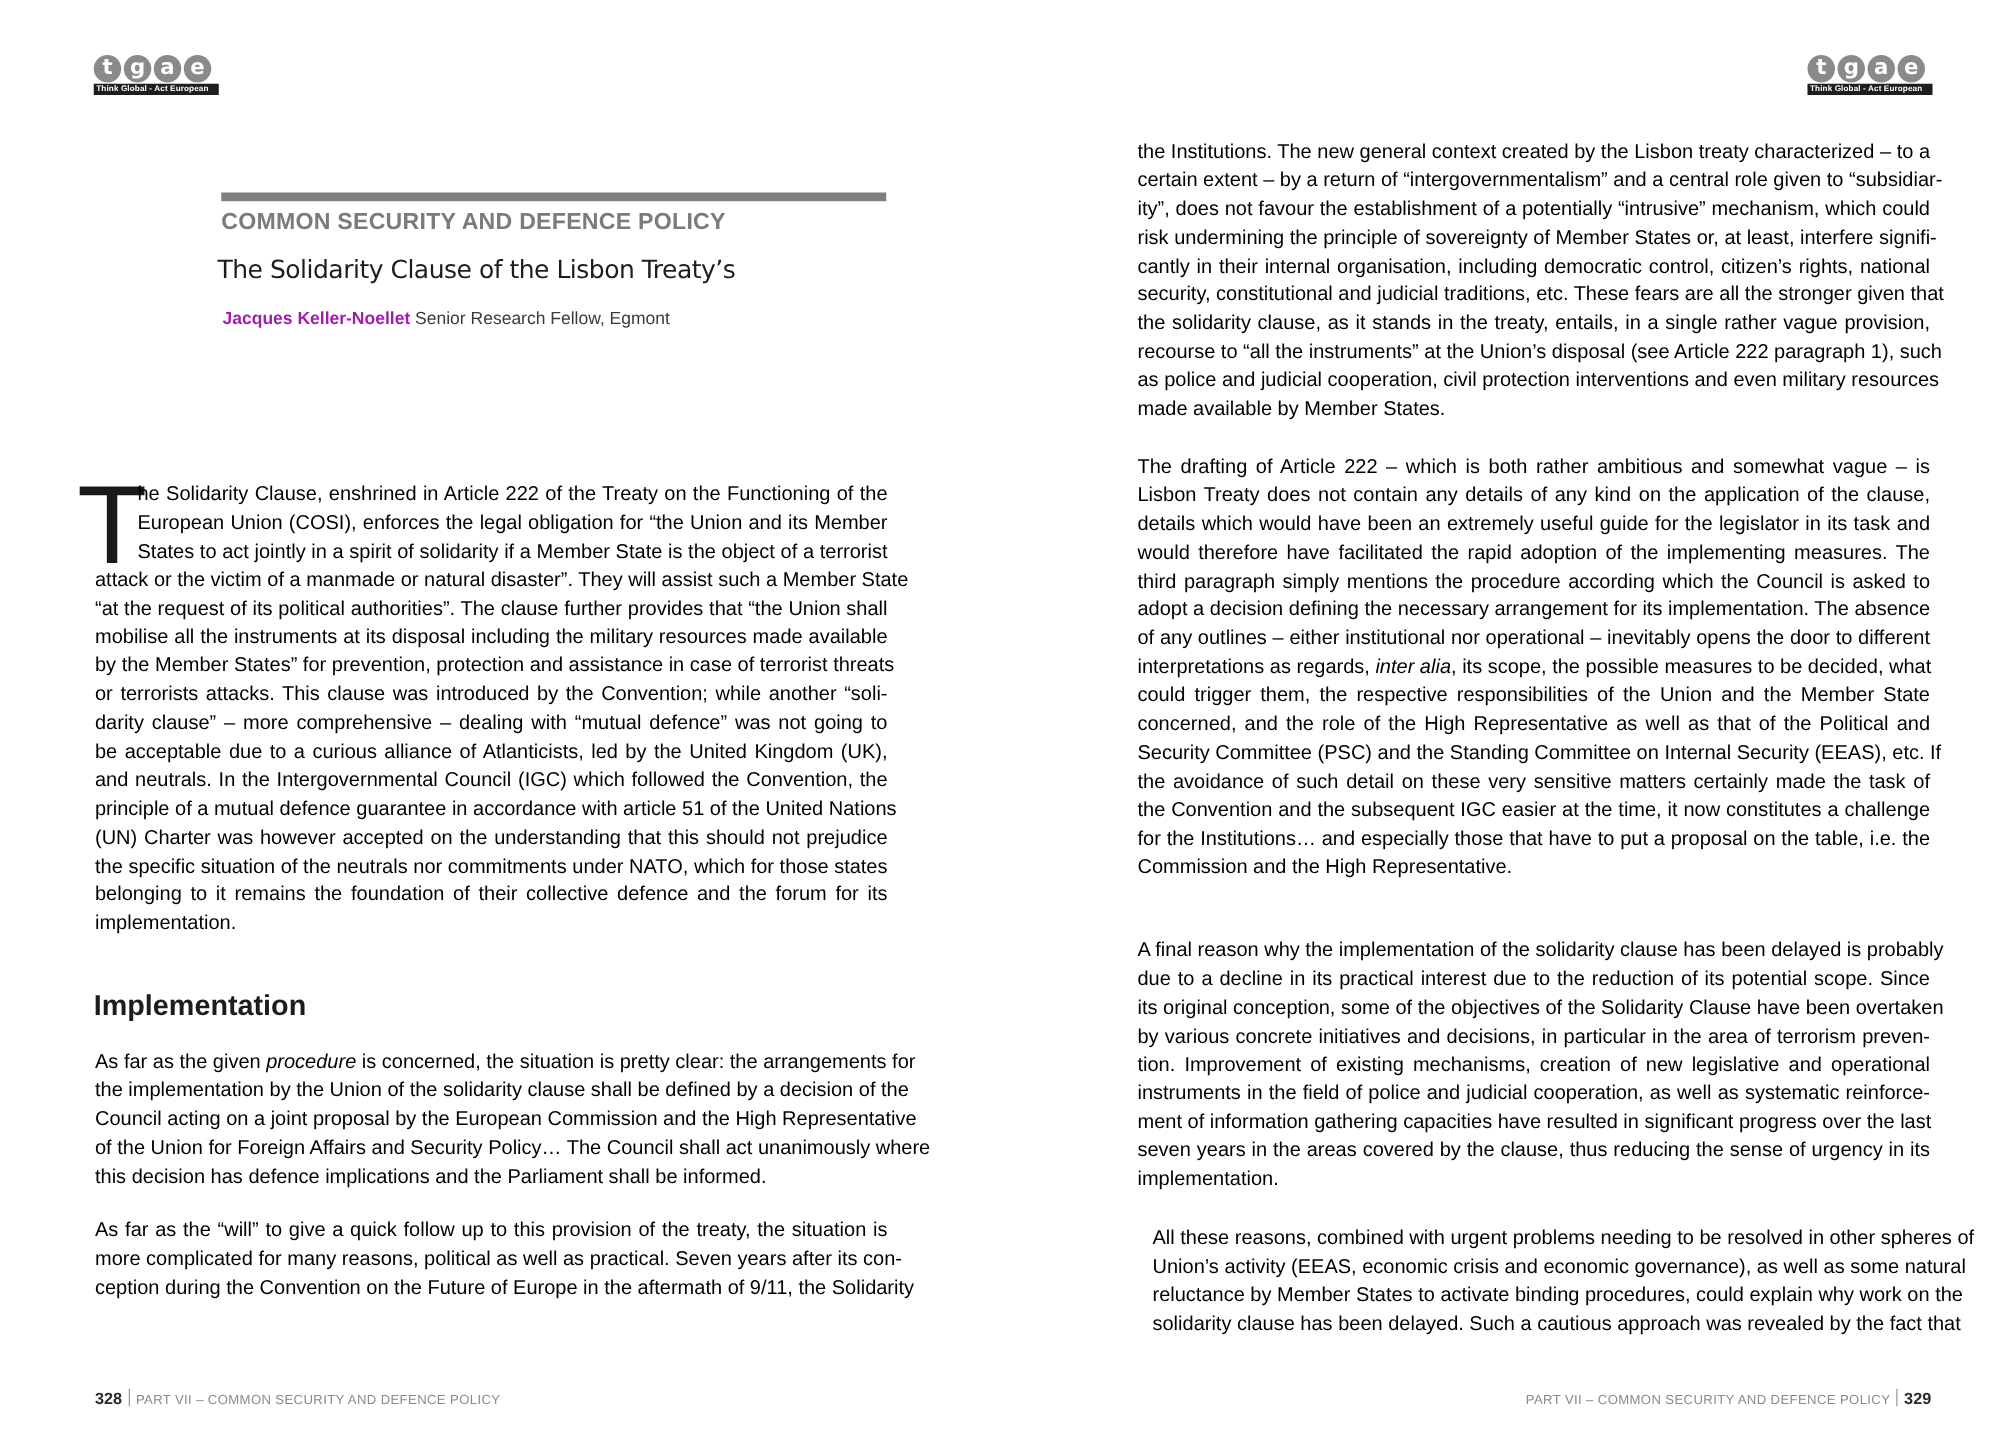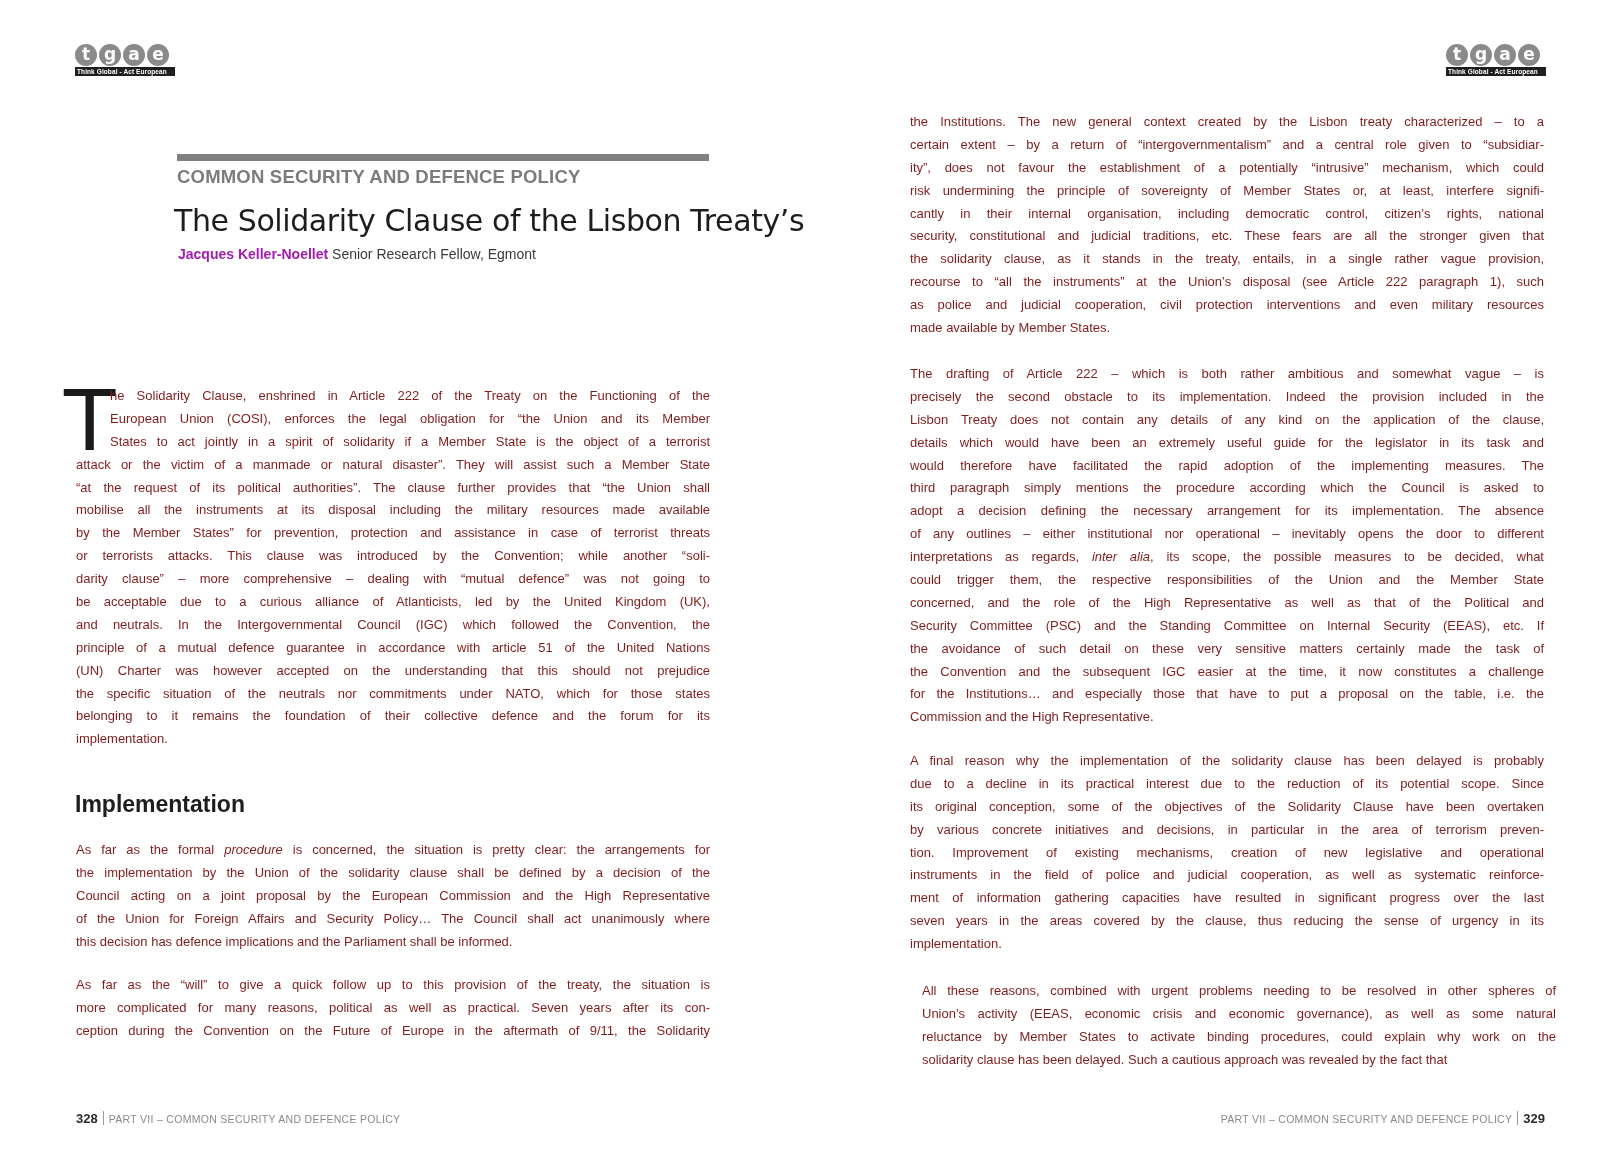--- a/index.html
+++ b/index.html
@@ -24,7 +24,7 @@
   .byline { position: absolute; left: 178px; top: 246px; font-size: 14px; color: #3a3a3a; white-space: nowrap; }
   .byline b { color: #a21caf; }
 
-  .col { position: absolute; font-size: 13px; line-height: 22.9px; color: #7f1d1d; }
+  .col { position: absolute; font-size: 16px; line-height: 22.9px; color: #000000; }
   #col-left { left: 76px; width: 634px; }
   #col-right { left: 910px; width: 634px; }
 

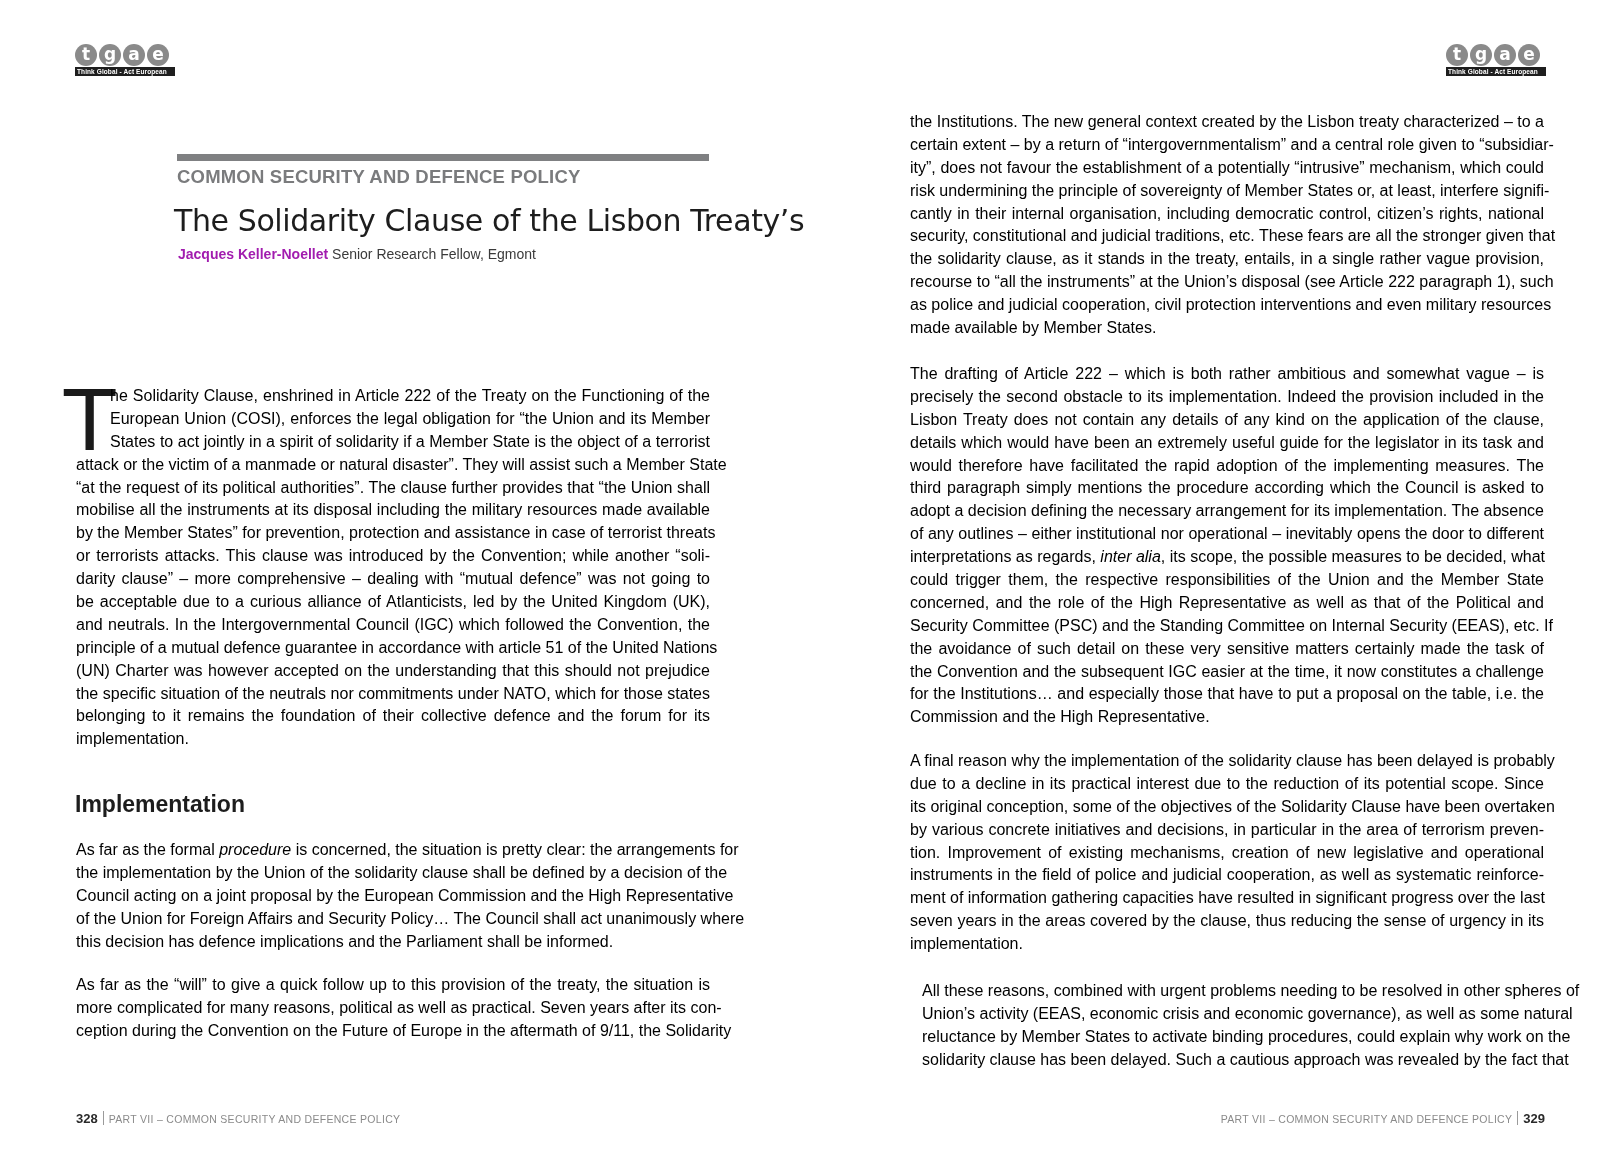--- a/index.html
+++ b/index.html
@@ -19,7 +19,7 @@
   .rule { position: absolute; left: 177px; top: 154px; width: 532px; height: 7px; background: #7f8082; }
   .section-kicker { position: absolute; left: 177px; top: 166px; font-weight: bold; font-size: 18.5px;
                     color: #7a7b7d; letter-spacing: 0.2px; white-space: nowrap; }
-  .title { position: absolute; left: 174px; top: 203px; font-size: 30px; color: #1d1d1d; white-space: nowrap;
+  .title { position: absolute; left: 174px; top: 203px; font-size: 20px; color: #1d1d1d; white-space: nowrap;
            font-family: "DejaVu Sans", sans-serif; font-weight: normal; letter-spacing: -0.4px; }
   .byline { position: absolute; left: 178px; top: 246px; font-size: 14px; color: #3a3a3a; white-space: nowrap; }
   .byline b { color: #a21caf; }

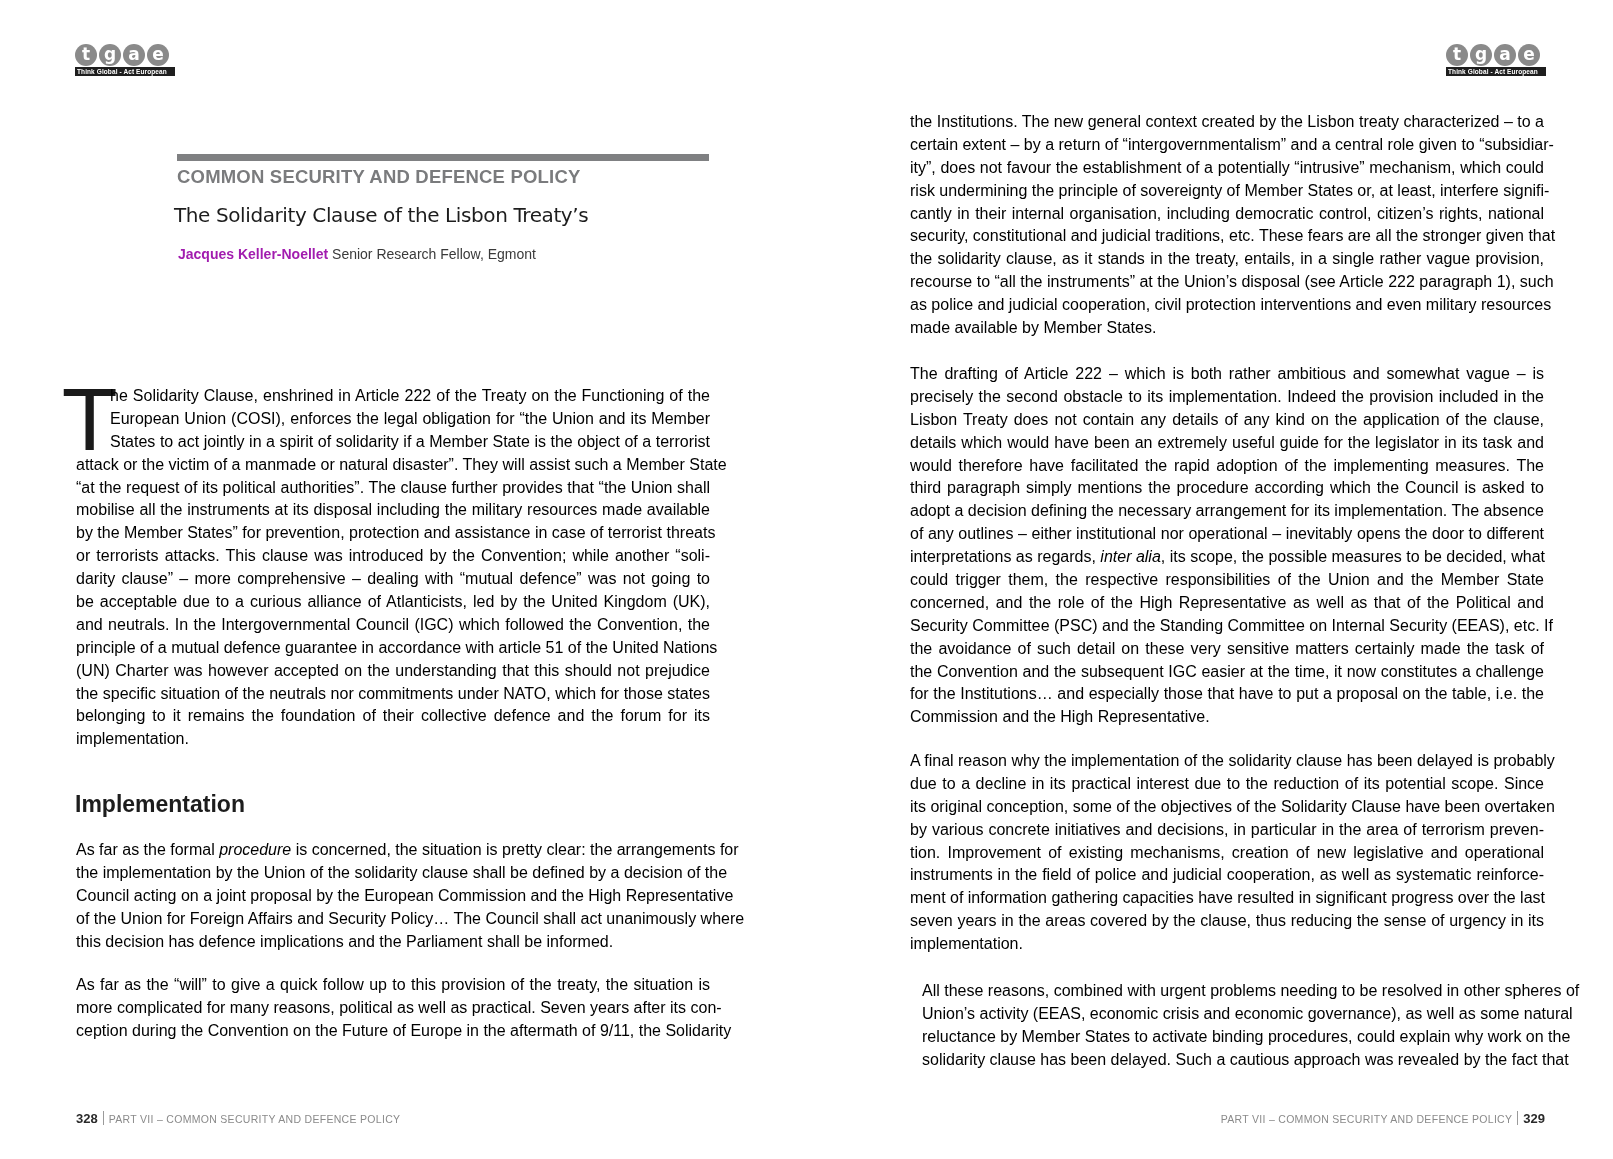--- a/index.html
+++ b/index.html
@@ -132,7 +132,6 @@
 <div class="col" style="left:910px; width:634px; top:363px;">
   <div id="right-p2-lines">
       <span class="line"><span>The drafting of Article 222 – which is both rather ambitious and somewhat vague – is</span></span>
-      <span class="line"><span>precisely the second obstacle to its implementation. Indeed the provision included in the</span></span>
       <span class="line"><span>Lisbon Treaty does not contain any details of any kind on the application of the clause,</span></span>
       <span class="line"><span>details which would have been an extremely useful guide for the legislator in its task and</span></span>
       <span class="line"><span>would therefore have facilitated the rapid adoption of the implementing measures. The</span></span>

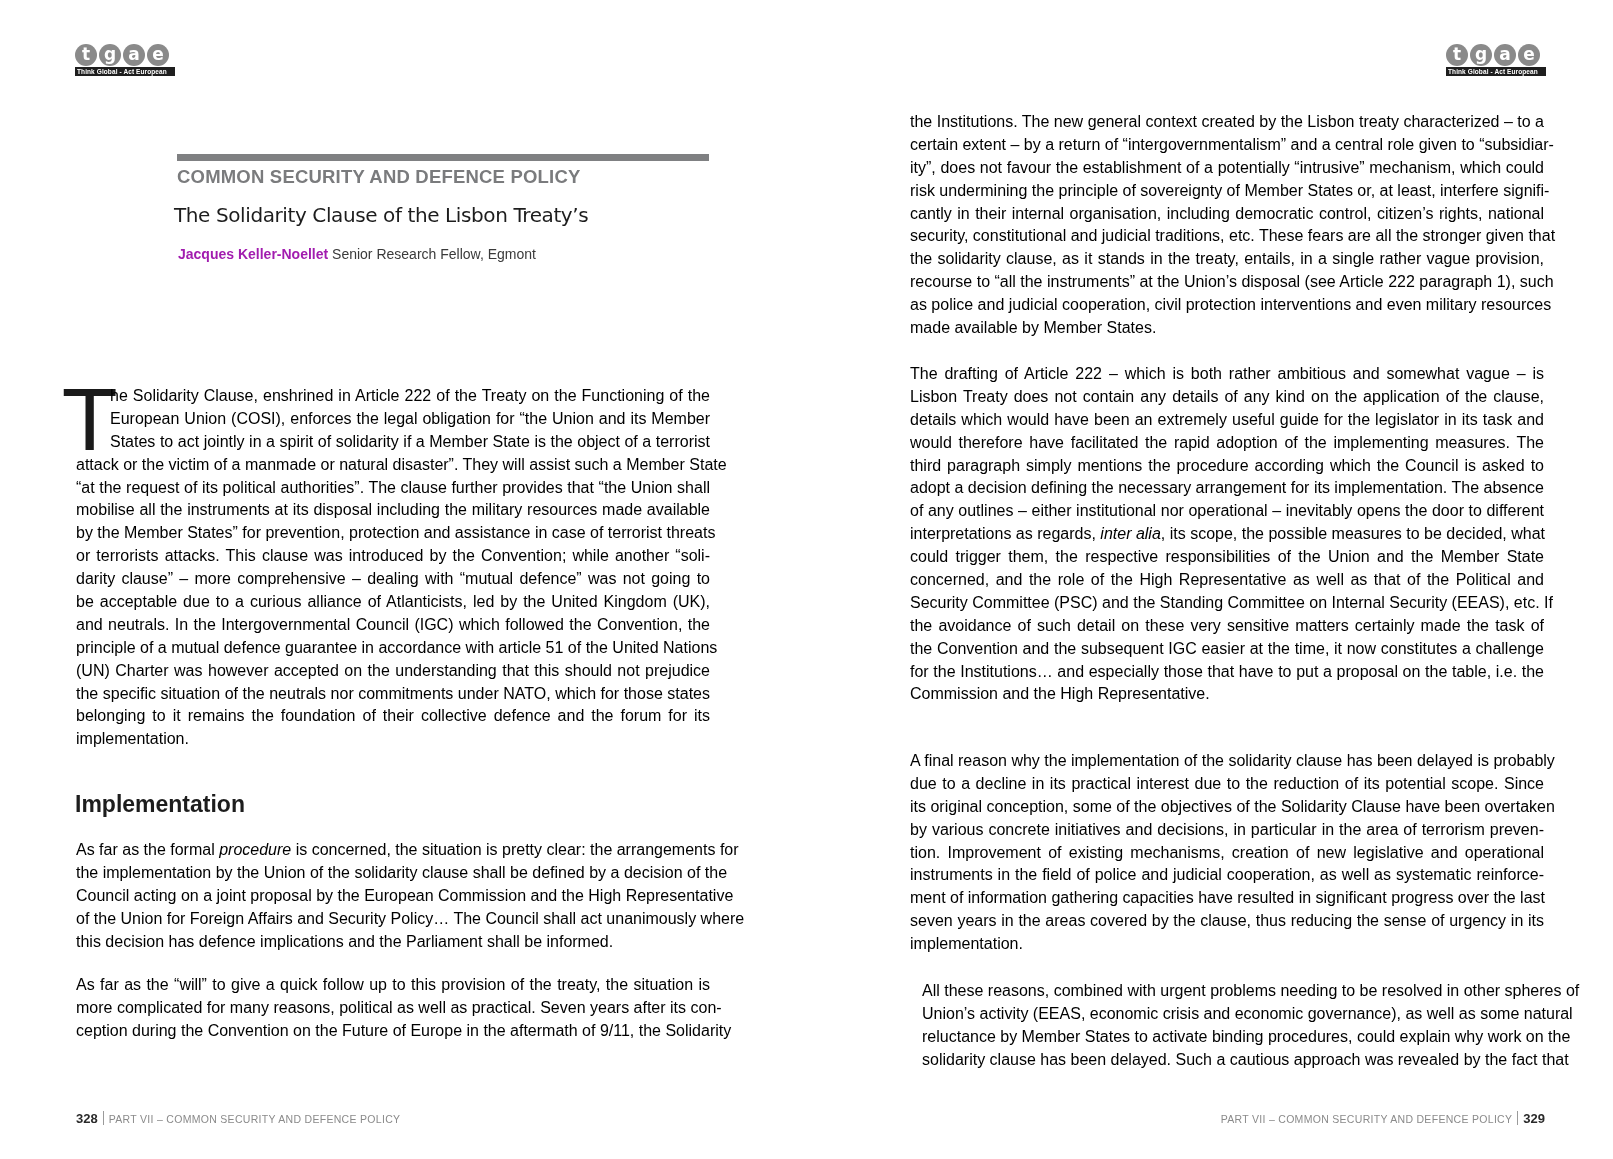--- a/index.html
+++ b/index.html
@@ -100,7 +100,7 @@
 
 <div class="col" id="col-left-p2" style="left:76px; width:634px; top:839px;">
   <div id="left-p2-lines">
-      <span class="line"><span>As far as the formal </span><em>procedure</em><span> is concerned, the situation is pretty clear: the arrangements for</span></span>
+      <span class="line"><span>As far as the given </span><em>procedure</em><span> is concerned, the situation is pretty clear: the arrangements for</span></span>
       <span class="line"><span>the implementation by the Union of the solidarity clause shall be defined by a decision of the</span></span>
       <span class="line"><span>Council acting on a joint proposal by the European Commission and the High Representative</span></span>
       <span class="line"><span>of the Union for Foreign Affairs and Security Policy… The Council shall act unanimously where</span></span>

